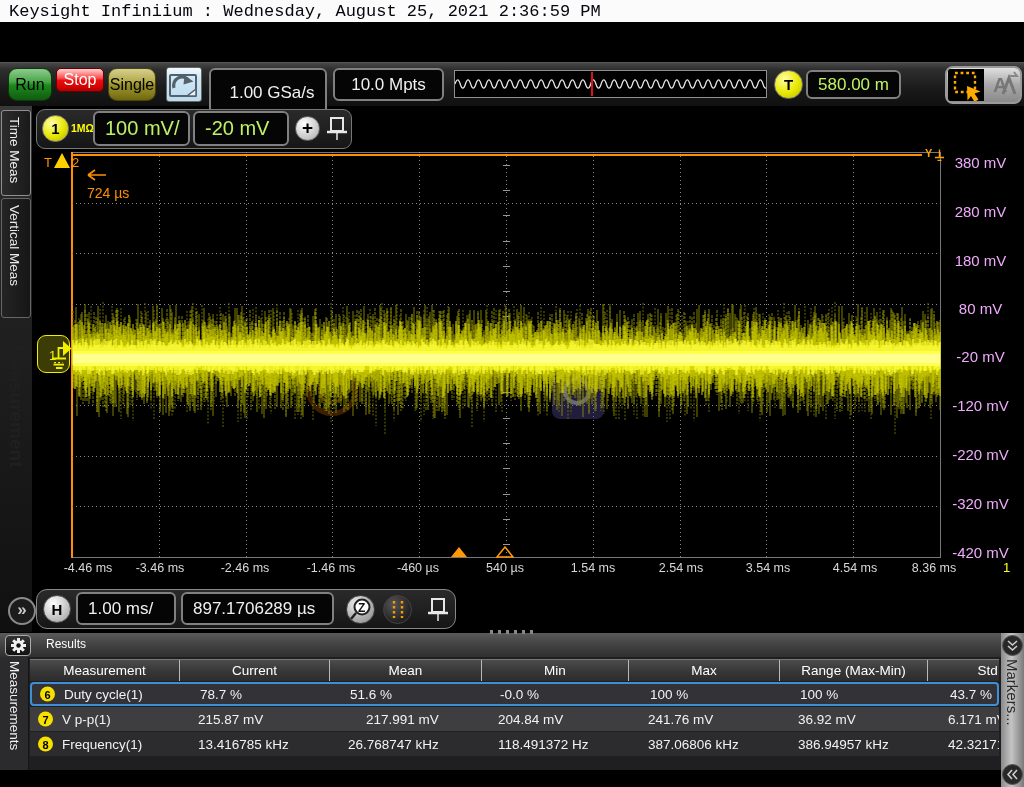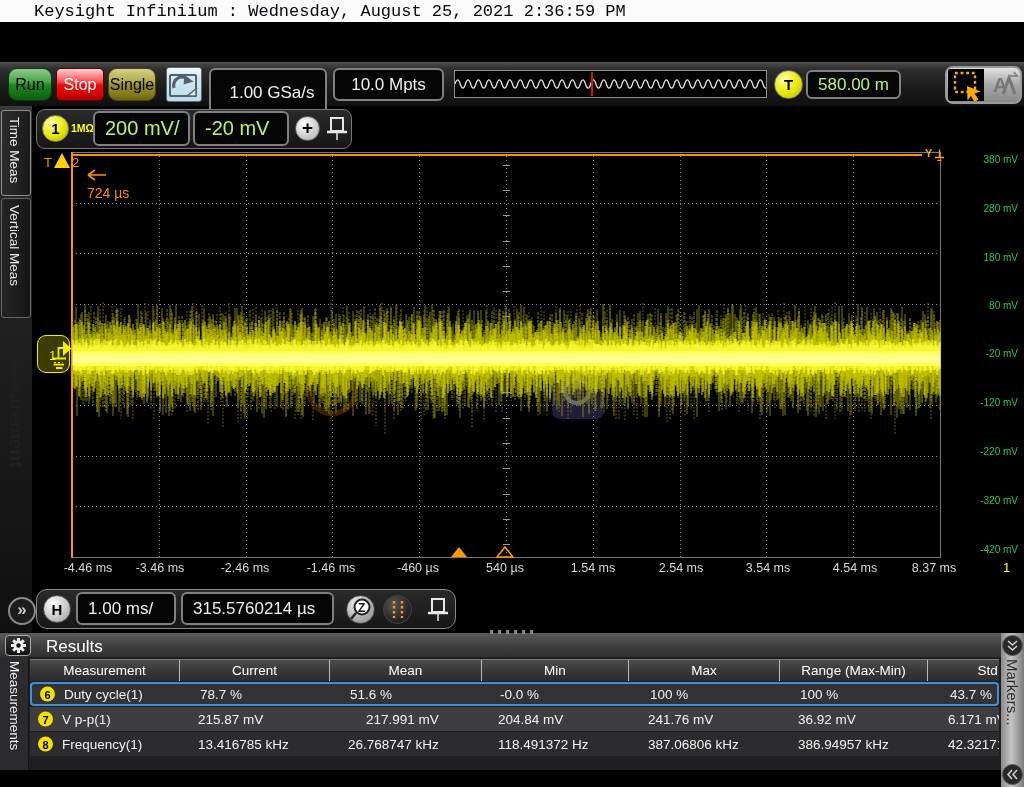--- a/index.html
+++ b/index.html
@@ -19,7 +19,7 @@
 </style></head><body>
 <div class="abs" style="left:0;top:0;width:1024px;height:22px;background:#fbfbfb;
 color:#06060d;font-family:'Liberation Mono',monospace;font-size:17px;
-display:flex;align-items:center;padding-left:34px">Keysight Infiniium : Wednesday, August 25, 2021 2:36:59 PM</div>
+display:flex;align-items:center;padding-left:9px">Keysight Infiniium : Wednesday, August 25, 2021 2:36:59 PM</div>
 <div class="abs" style="left:0;top:62px;width:1024px;height:44px;
 background:linear-gradient(180deg,#484848,#2e2e2e 15%,#1a1a1a 60%,#101010);border-top:1px solid #555"></div>
 <div class="abs" style="left:8px;top:68px;width:44px;height:33px;border-radius:9px;

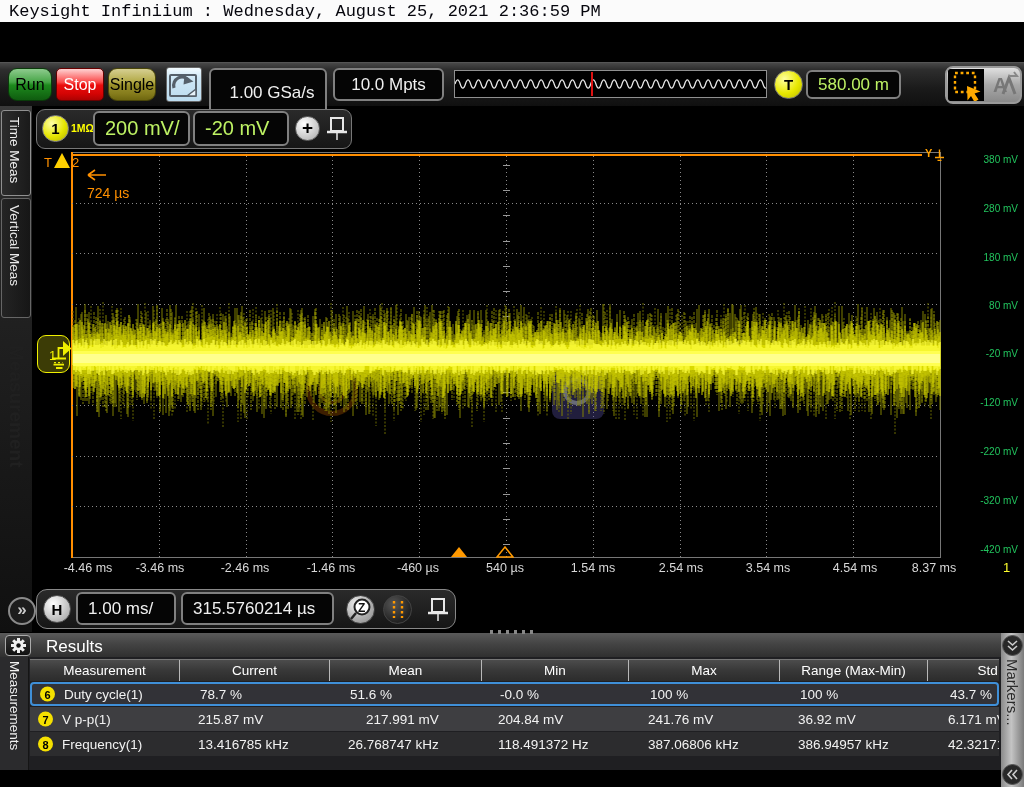--- a/index.html
+++ b/index.html
@@ -25,7 +25,7 @@
 <div class="abs" style="left:8px;top:68px;width:44px;height:33px;border-radius:9px;
 background:linear-gradient(180deg,#8ecb8e,#47a647 42%,#1d8a1d 52%,#156f15 80%,#0f5c0f);border:1px solid #0a3a0a;
 color:#000;font-size:16px;display:flex;align-items:center;justify-content:center">Run</div>
-<div class="abs" style="left:56px;top:68px;width:48px;height:33px;border-radius:5px;
+<div class="abs" style="left:56px;top:68px;width:48px;height:24px;border-radius:5px;
 background:linear-gradient(180deg,#ffd2d2,#fa4a4a 42%,#ea0d0d 52%,#d40404 80%,#ad0202);border:1px solid #600;
 color:#fff;font-size:16px;display:flex;align-items:center;justify-content:center">Stop</div>
 <div class="abs" style="left:108px;top:68px;width:48px;height:33px;border-radius:9px;

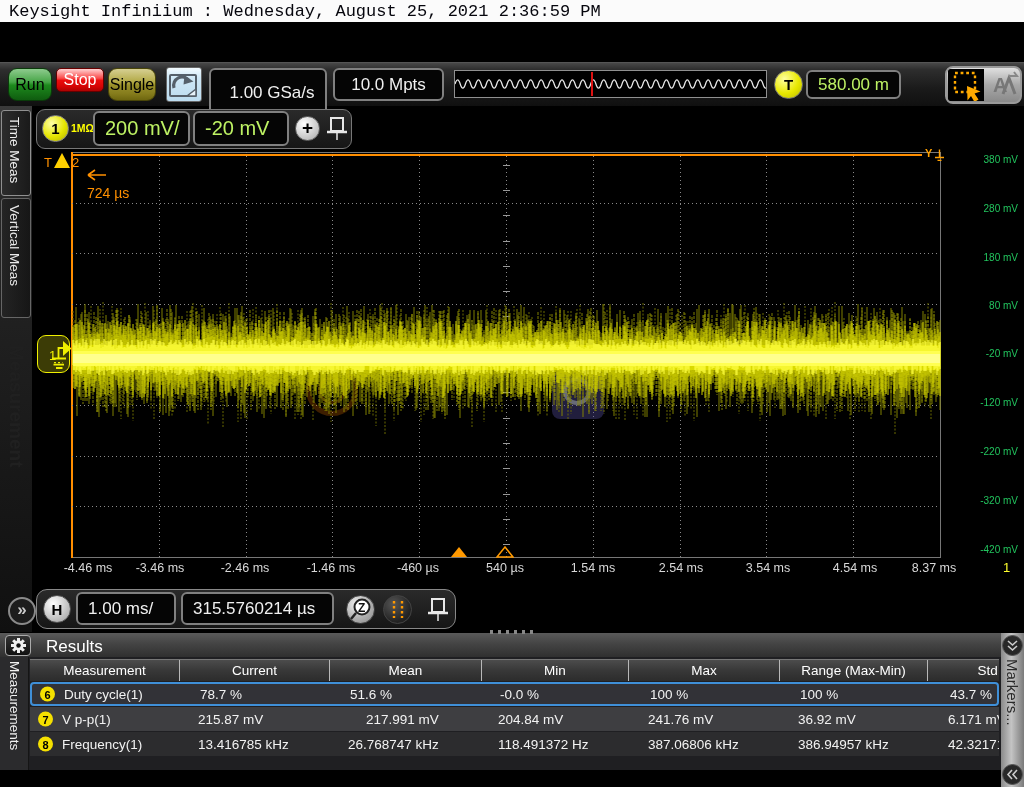--- a/index.html
+++ b/index.html
@@ -69,7 +69,7 @@
 background:radial-gradient(circle at 35% 30%,#ffffa8,#e6e600 55%,#b0b000);border:1px solid #888;
 color:#000;font-size:15px;font-weight:bold">1</div>
 <div class="abs" style="left:71px;top:122px;color:#ffff00;font-size:10.5px;font-weight:bold">1MΩ</div>
-<div class="box ybox abs" style="left:93px;top:111px;width:97px;height:35px;font-size:20px">200 mV/</div>
+<div class="box ybox abs" style="left:93px;top:111px;width:97px;height:35px;font-size:20px">100 mV/</div>
 <div class="box ybox abs" style="left:193px;top:111px;width:96px;height:35px;font-size:20px">-20 mV</div>
 <div class="circ abs" style="left:295px;top:116px;width:25px;height:25px;
 background:radial-gradient(circle at 35% 30%,#ffffff,#d0d0d0 55%,#a8a8a8);border:1px solid #666;

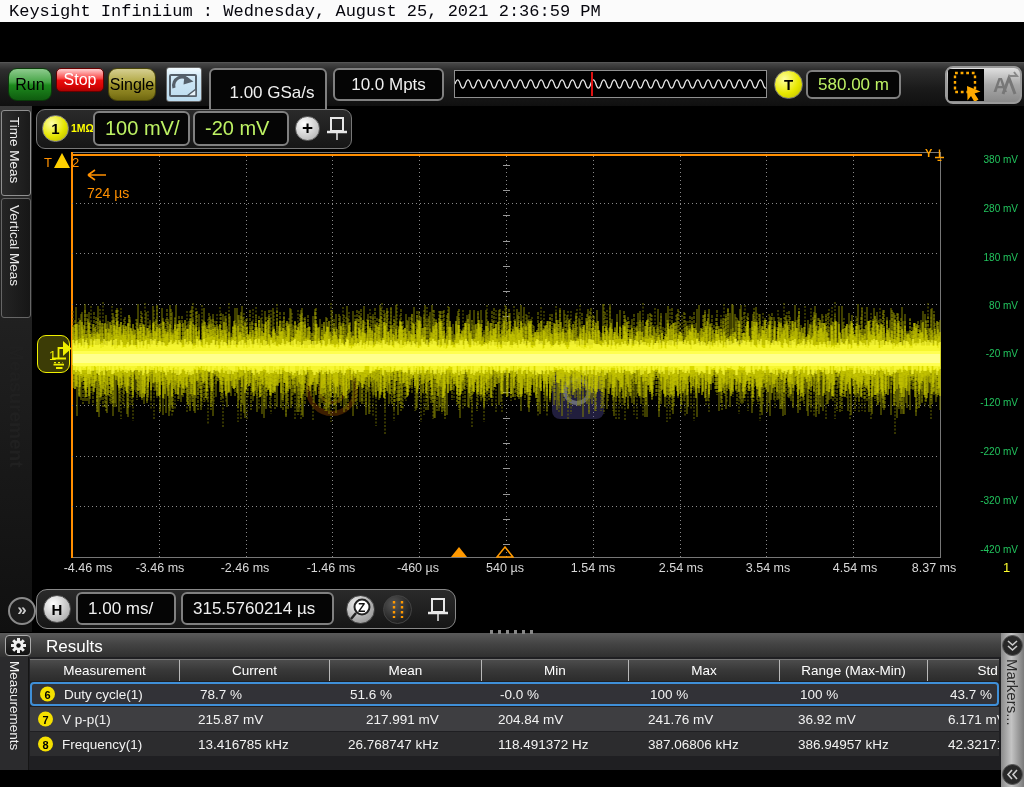--- a/index.html
+++ b/index.html
@@ -10,7 +10,7 @@
 .vtext{writing-mode:vertical-rl;white-space:nowrap}
 .glineh{position:absolute;height:1px;background:repeating-linear-gradient(90deg,#8a8a8a 0 1px,transparent 1px 4px)}
 .glinev{position:absolute;width:1px;background:repeating-linear-gradient(180deg,#8a8a8a 0 1px,transparent 1px 4px)}
-.ylab{position:absolute;width:75px;text-align:right;color:#22c55e;font-size:10px}
+.ylab{position:absolute;width:75px;text-align:center;color:#f0abfc;font-size:15px}
 .xlab{position:absolute;color:#d8d8d8;font-size:12.5px;transform:translateX(-50%);top:561px}
 .hcell{flex:none;color:#fff;font-size:13.5px;display:flex;align-items:center;justify-content:center;border-right:1px solid #b8b8b8}
 .cell{position:absolute;color:#f2f2f2;font-size:13.5px;top:50%;transform:translateY(-50%);white-space:nowrap}

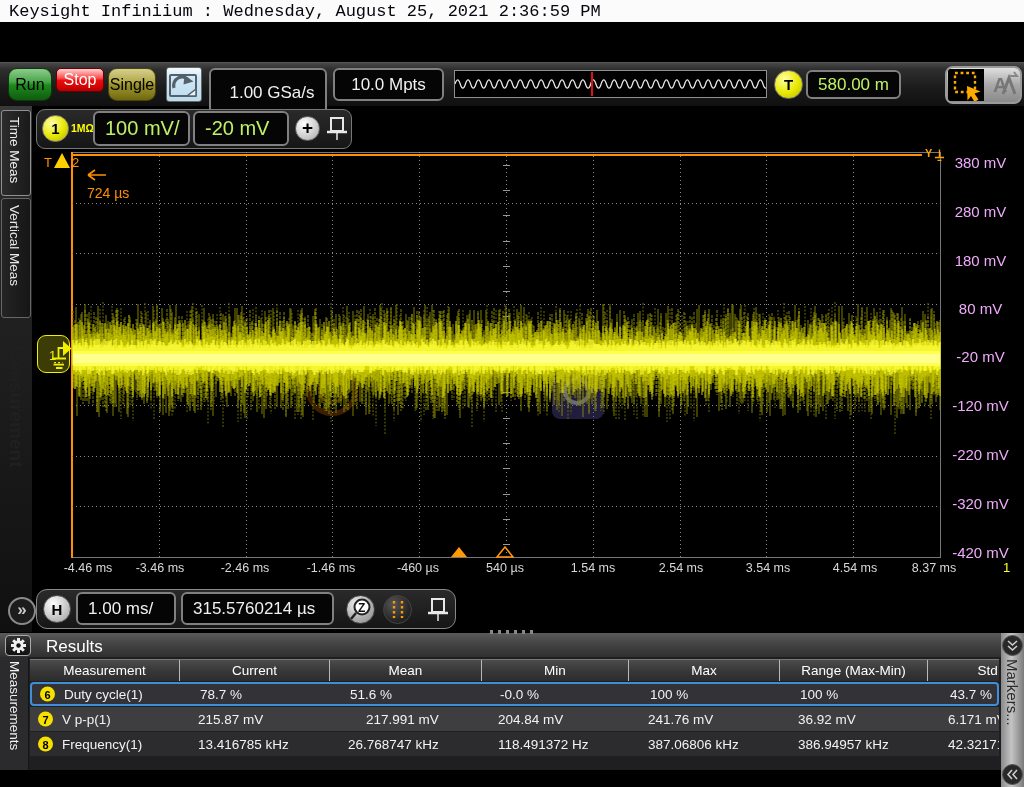--- a/index.html
+++ b/index.html
@@ -187,7 +187,7 @@
 <div class="xlab" style="left:681px">2.54 ms</div>
 <div class="xlab" style="left:768px">3.54 ms</div>
 <div class="xlab" style="left:855px">4.54 ms</div>
-<div class="xlab" style="left:934px">8.37 ms</div>
+<div class="xlab" style="left:934px">8.36 ms</div>
 <div class="abs" style="left:451px;top:547px;width:0;height:0;border-left:8px solid transparent;
 border-right:8px solid transparent;border-bottom:10px solid #ff9900"></div>
 <svg class="abs" style="left:496px;top:546px" width="18" height="12">

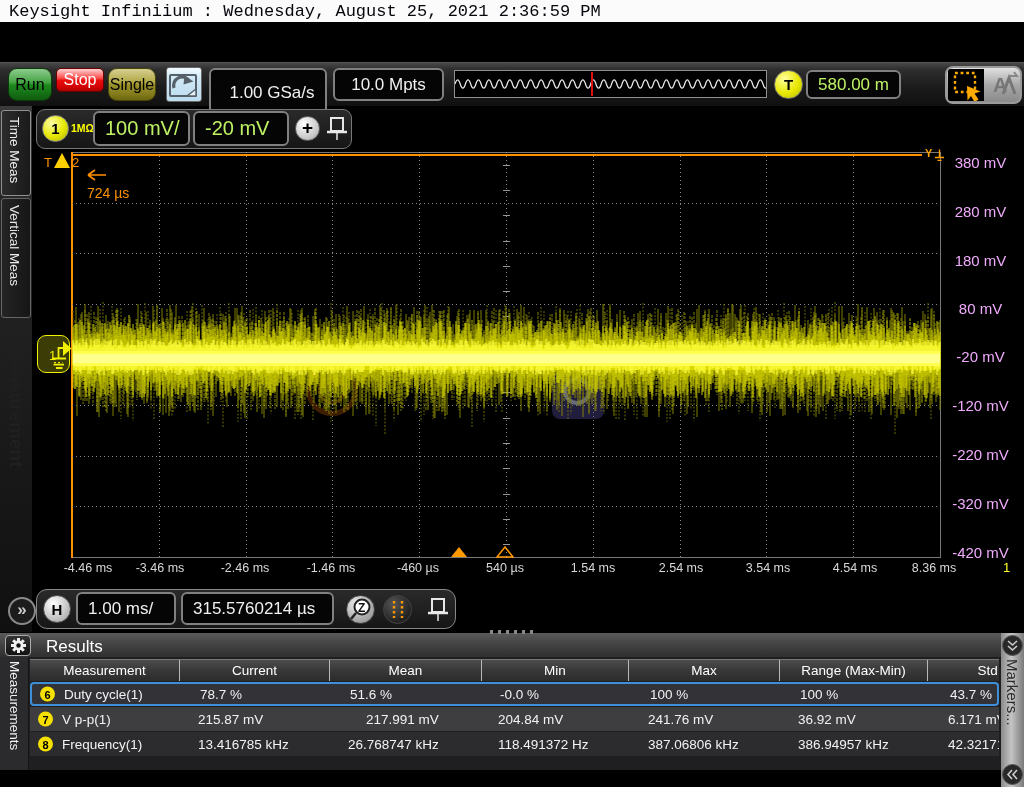--- a/index.html
+++ b/index.html
@@ -199,7 +199,7 @@
 background:radial-gradient(circle at 35% 30%,#ffffff,#c8c8c8 55%,#9a9a9a);border:1px solid #555;
 color:#000;font-size:15px;font-weight:bold">H</div>
 <div class="box abs" style="left:76px;top:592px;width:100px;height:33px">1.00 ms/</div>
-<div class="box abs" style="left:181px;top:592px;width:153px;height:33px">315.5760214 µs</div>
+<div class="box abs" style="left:181px;top:592px;width:153px;height:33px">897.1706289 µs</div>
 <div class="circ abs" style="left:346px;top:595px;width:29px;height:29px;
 background:radial-gradient(circle at 35% 30%,#f0f0f0,#b0b0b0 55%,#888);border:1px solid #444"></div>
 <svg class="abs" style="left:346px;top:595px" width="29" height="29">

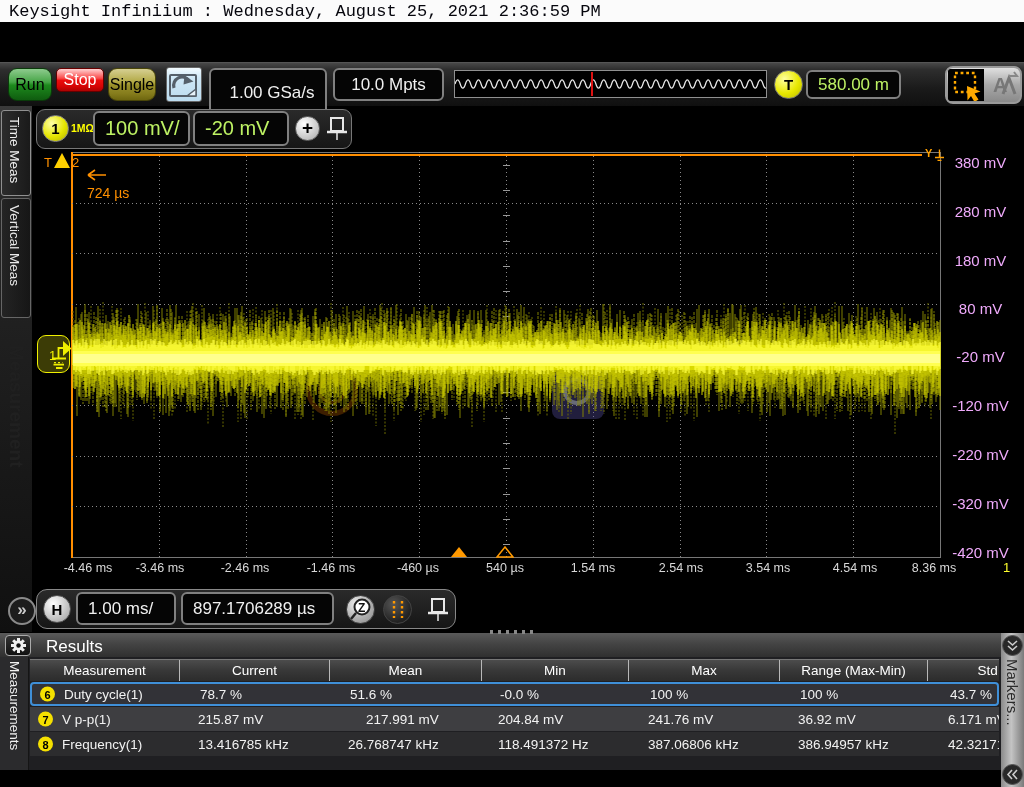--- a/index.html
+++ b/index.html
@@ -236,7 +236,7 @@
 <circle cx="9.5" cy="9.5" r="2.2" fill="#111"></circle>
     </g>
 </svg>
-<div class="abs" style="left:46px;top:637px;color:#fff;font-size:17px">Results</div>
+<div class="abs" style="left:46px;top:637px;color:#fff;font-size:12px">Results</div>
 <div class="abs" style="left:0;top:657px;width:1001px;height:113px;background:#1f1f22"></div>
 <div class="abs" style="left:0;top:657px;width:29px;height:113px;background:#2b2b2d;border-right:1px solid #151515"></div>
 <div class="abs" style="left:0;top:770px;width:1024px;height:17px;background:#000"></div>

